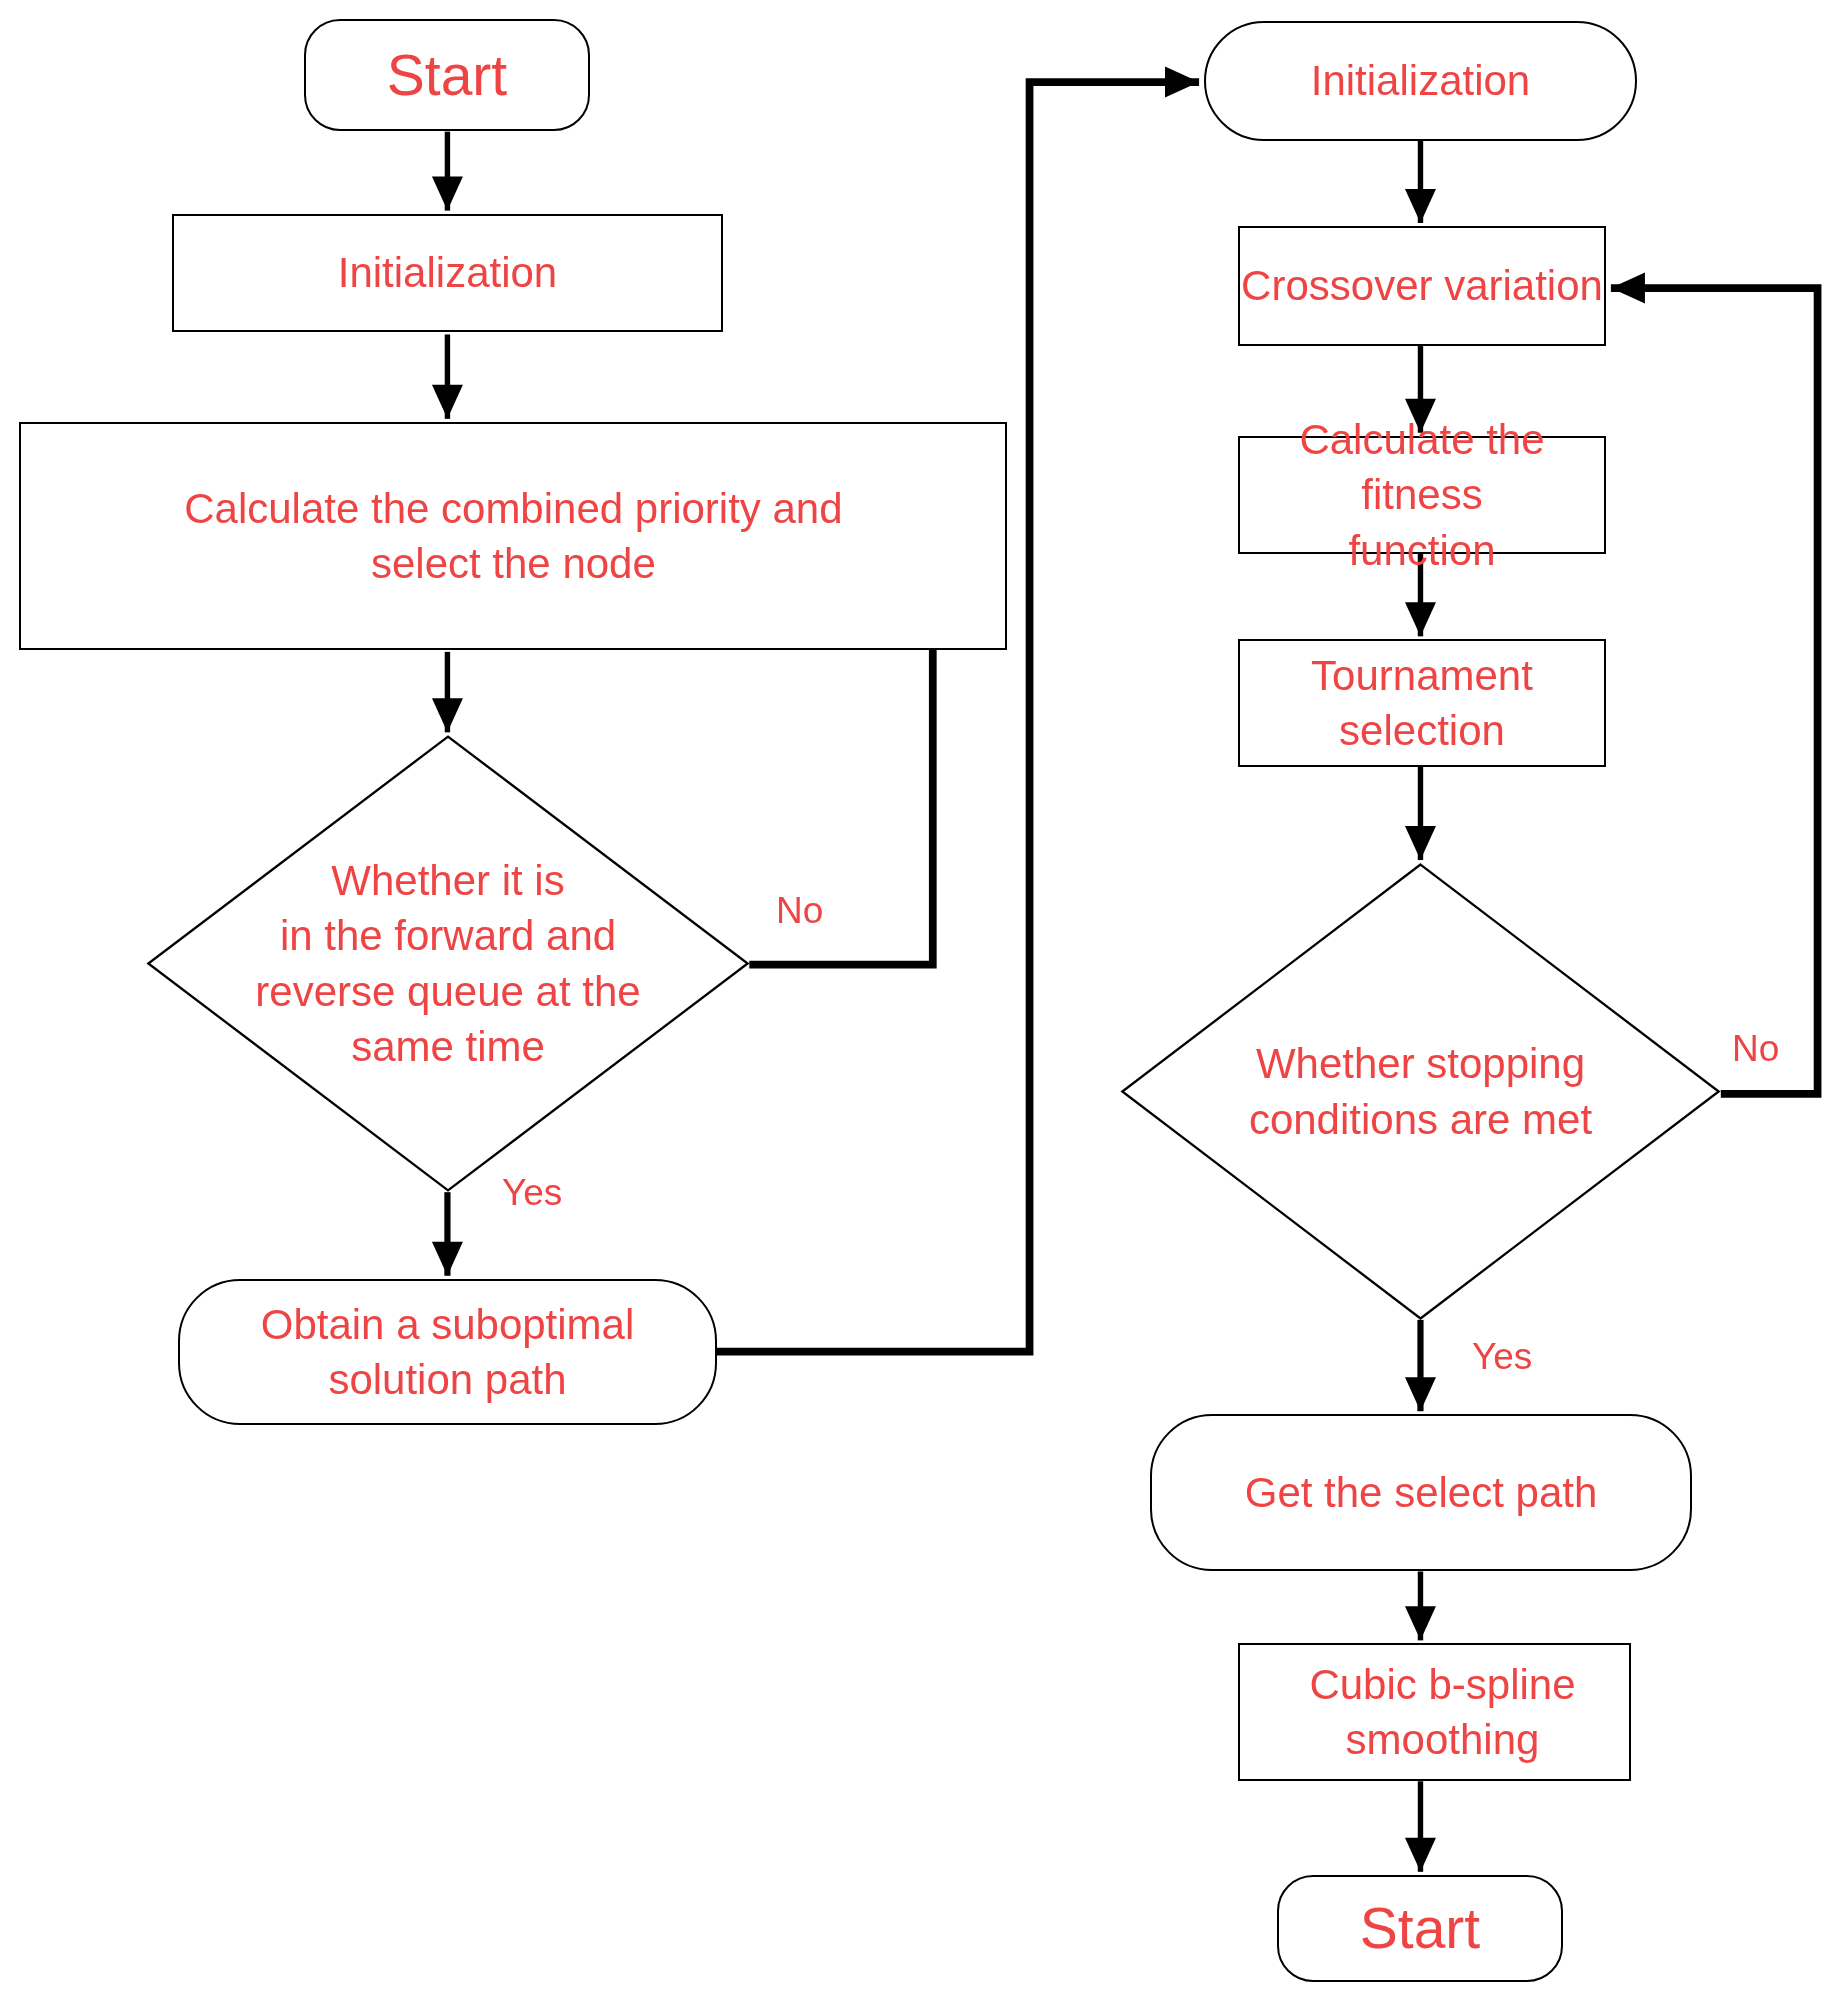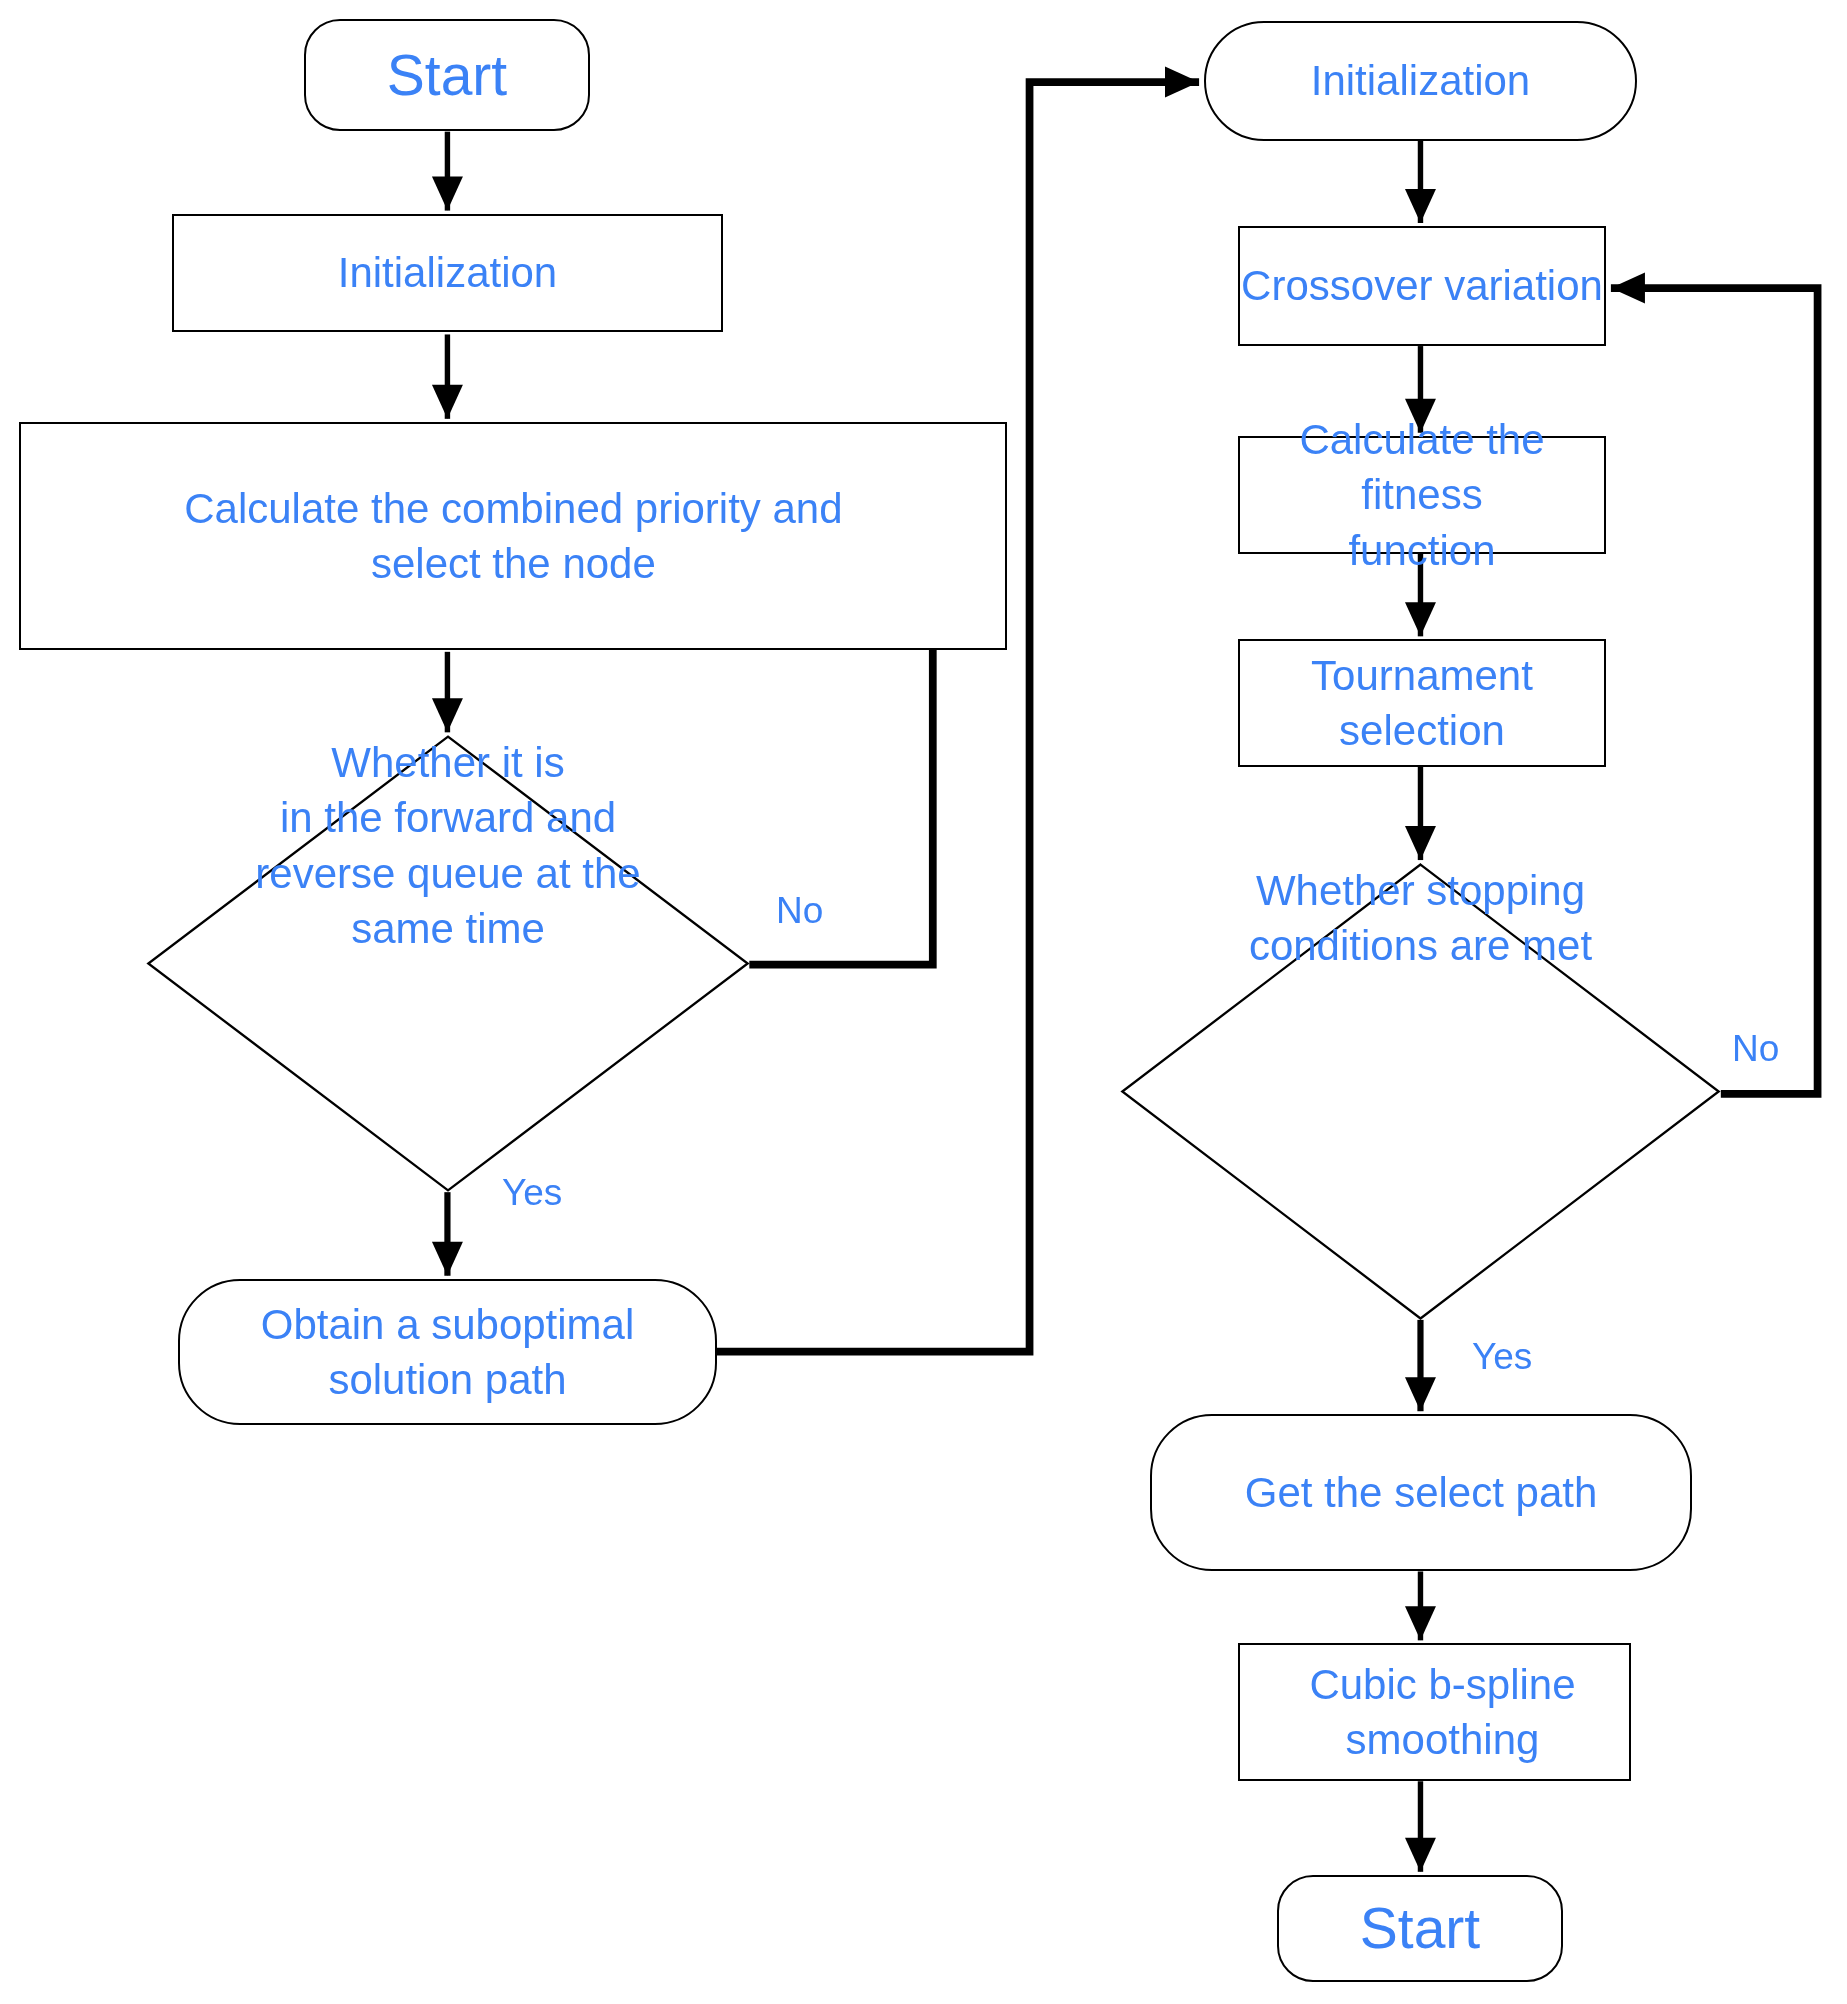--- a/index.html
+++ b/index.html
@@ -8,7 +8,7 @@
     width:1847px;height:2005px;
     background:#ffffff;
     font-family:"Liberation Sans", sans-serif;
-    color:#3b82f6;
+    color:#ef4444;
     overflow:hidden;
   }
   #wires{position:absolute;left:0;top:0;z-index:1;}

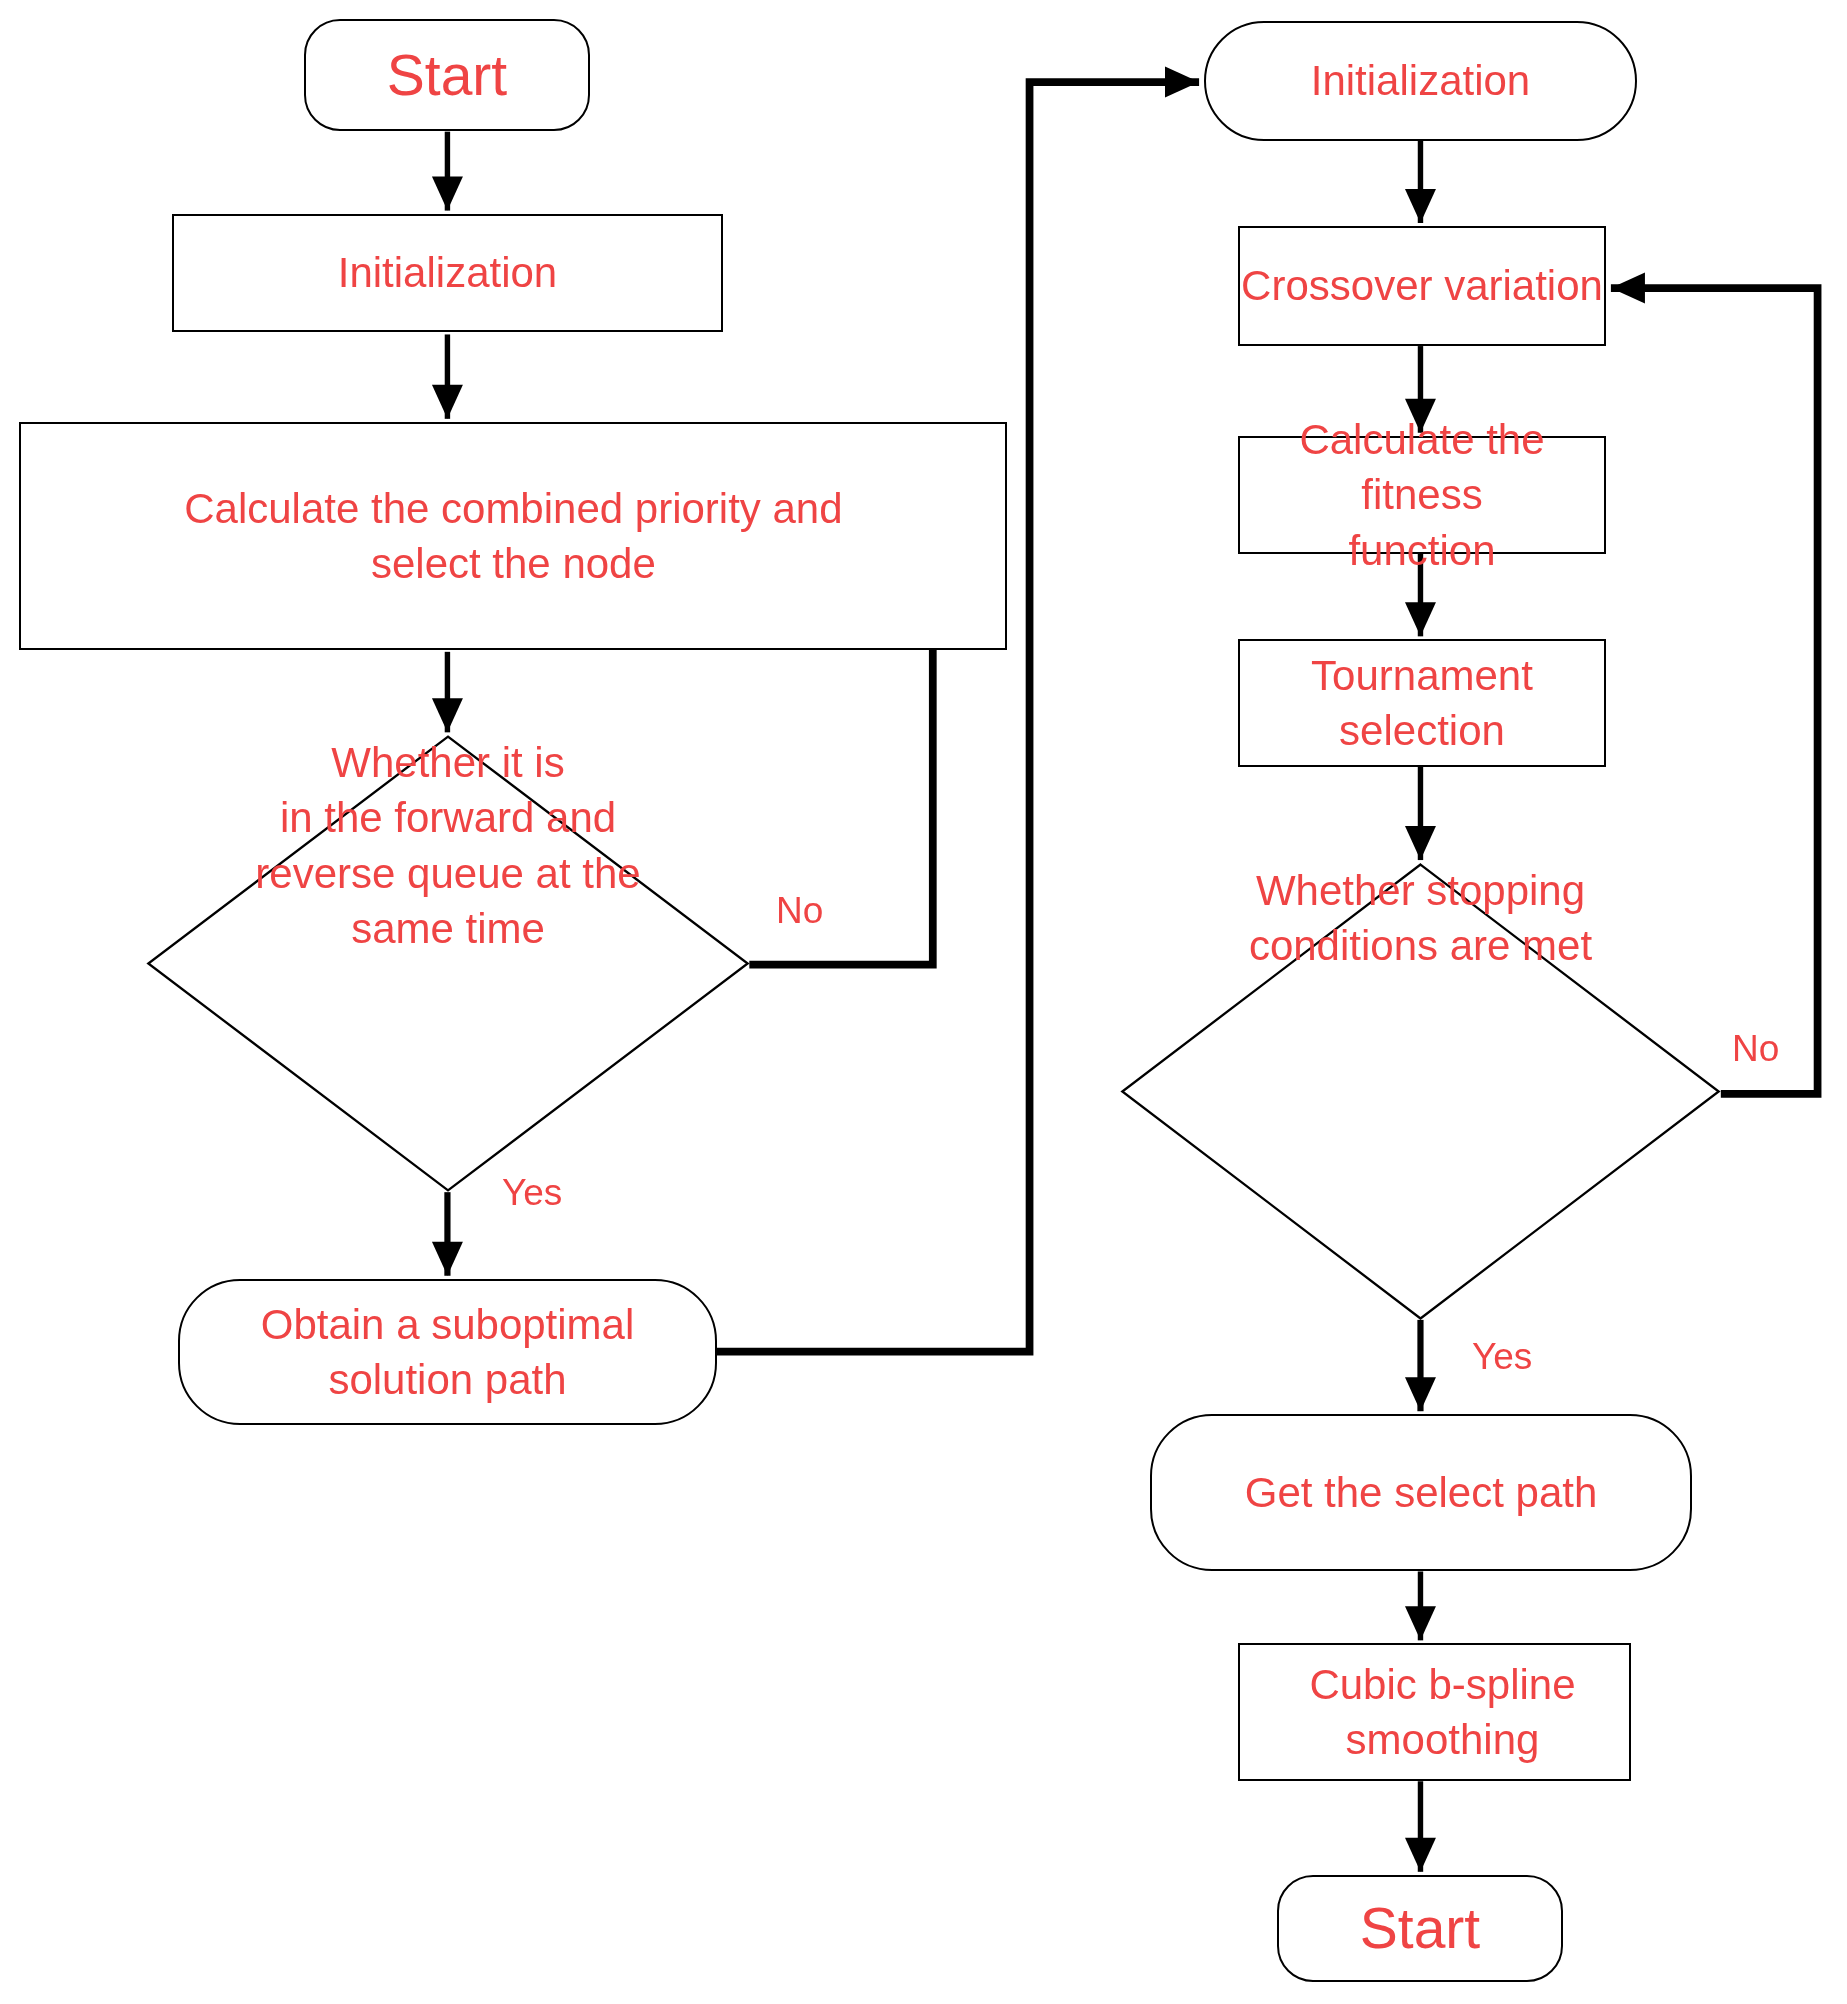--- a/index.html
+++ b/index.html
@@ -23,7 +23,7 @@
   .stadium-sm{border-radius:36px;}
   .diamond{
     position:absolute;z-index:2;
-    display:flex;align-items:flex-start;justify-content:center;
+    display:flex;align-items:center;justify-content:center;
     text-align:center;background:transparent;border:none;
   }
   .diamond svg{position:absolute;left:0;top:0;}

